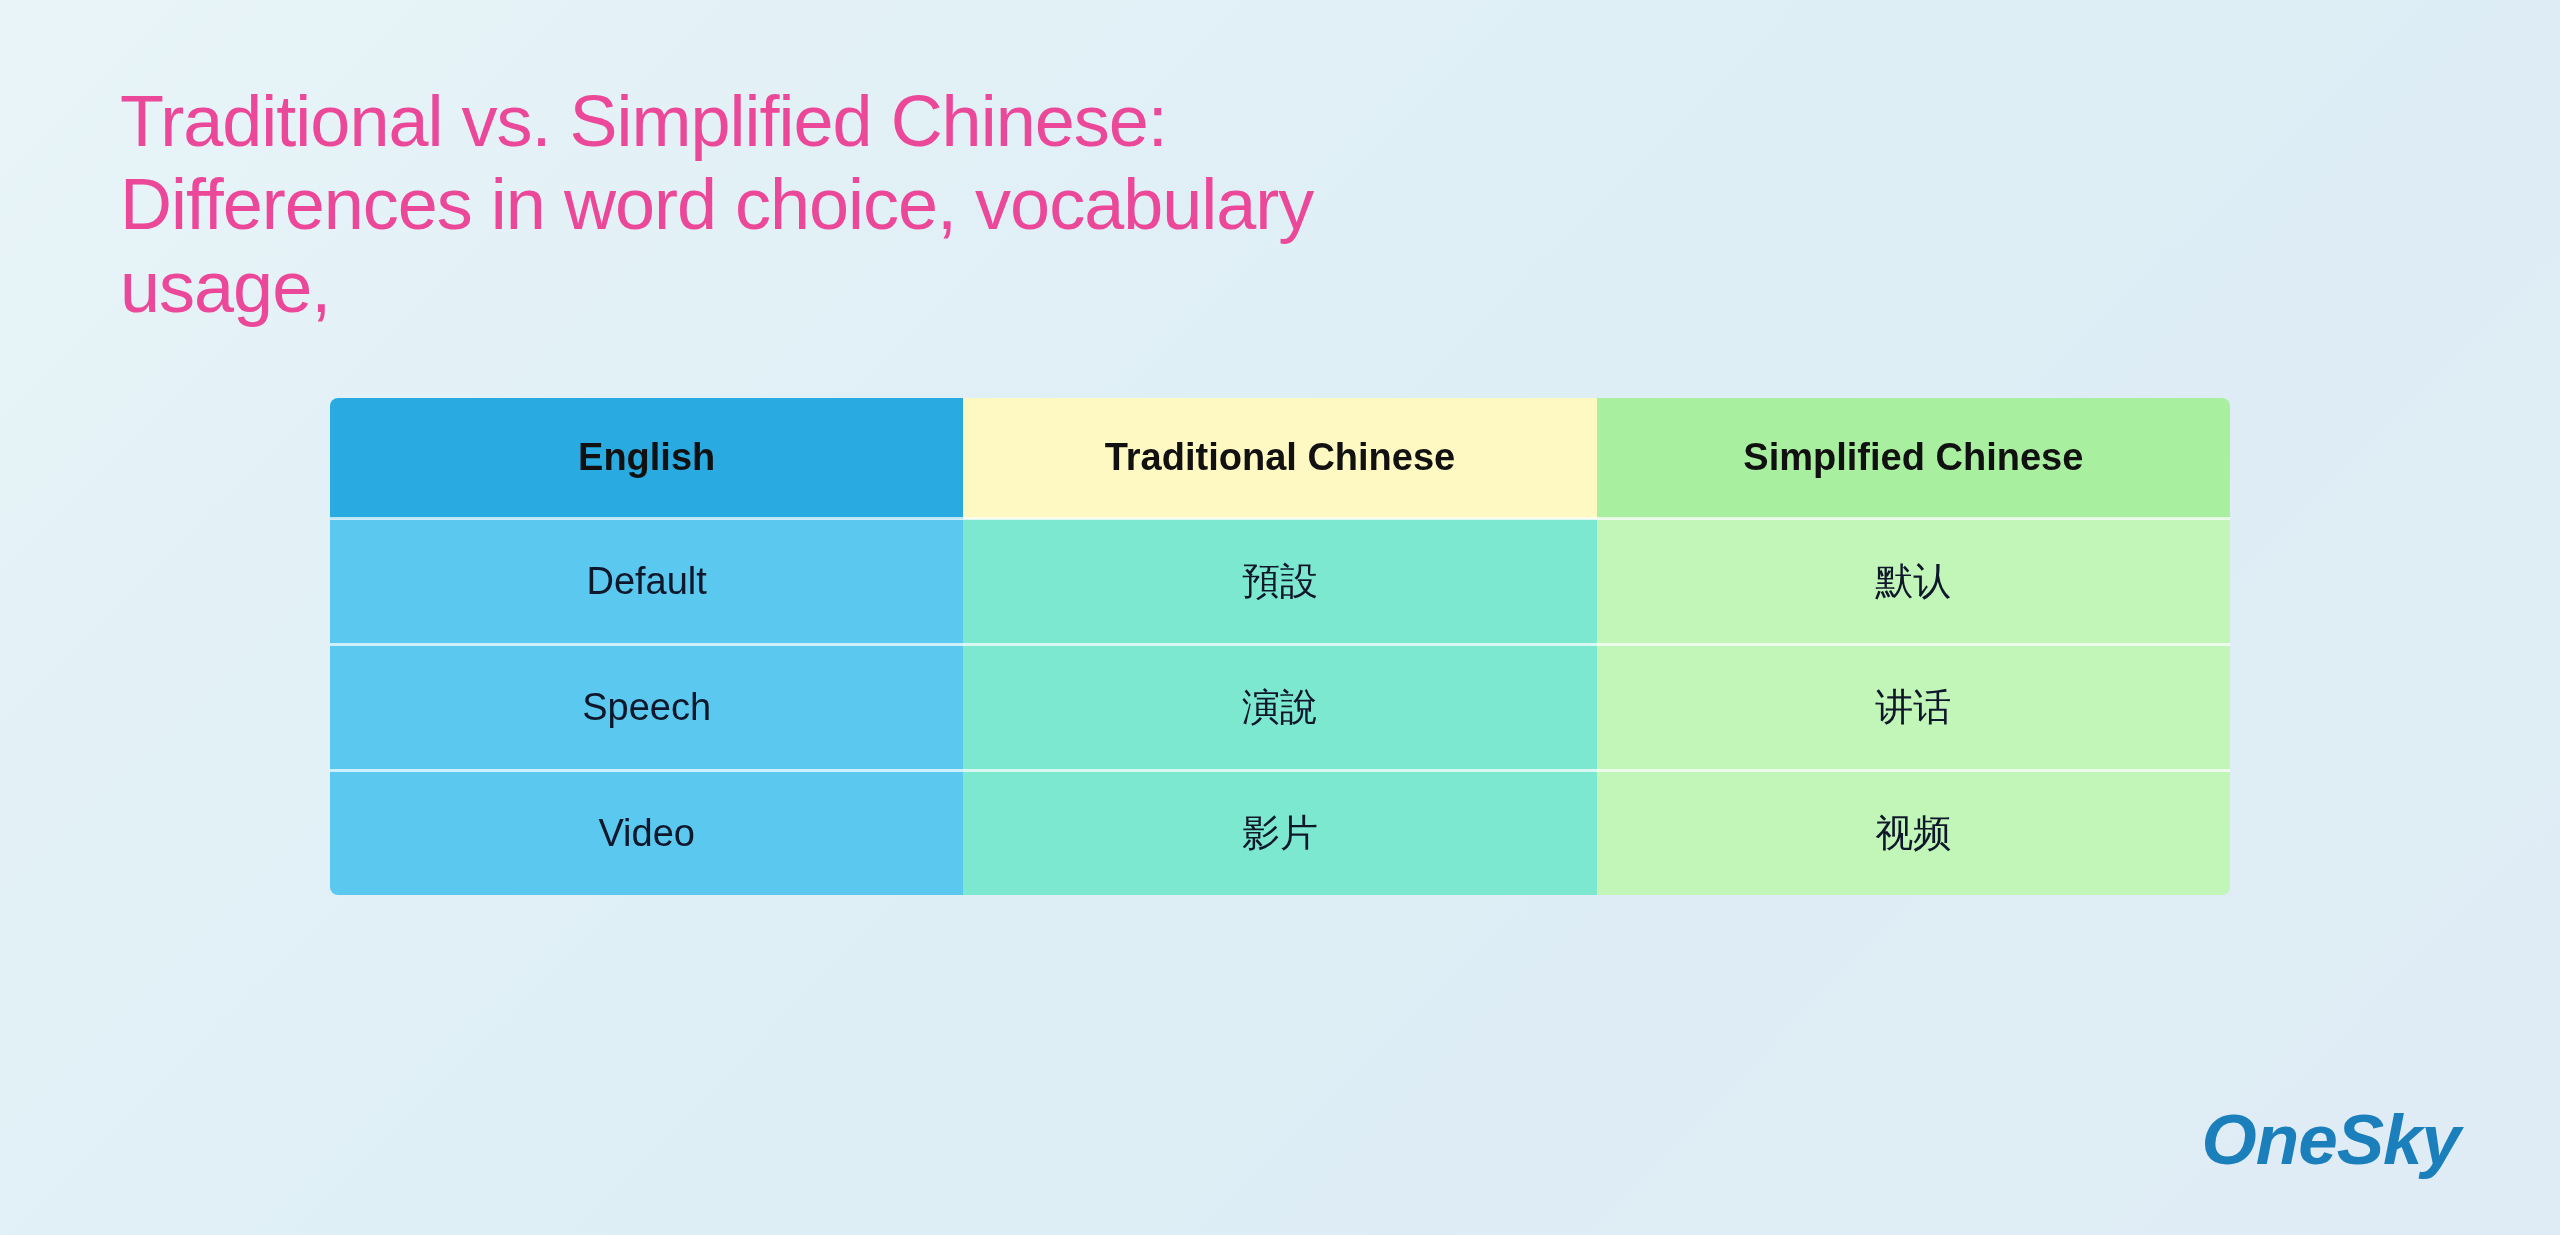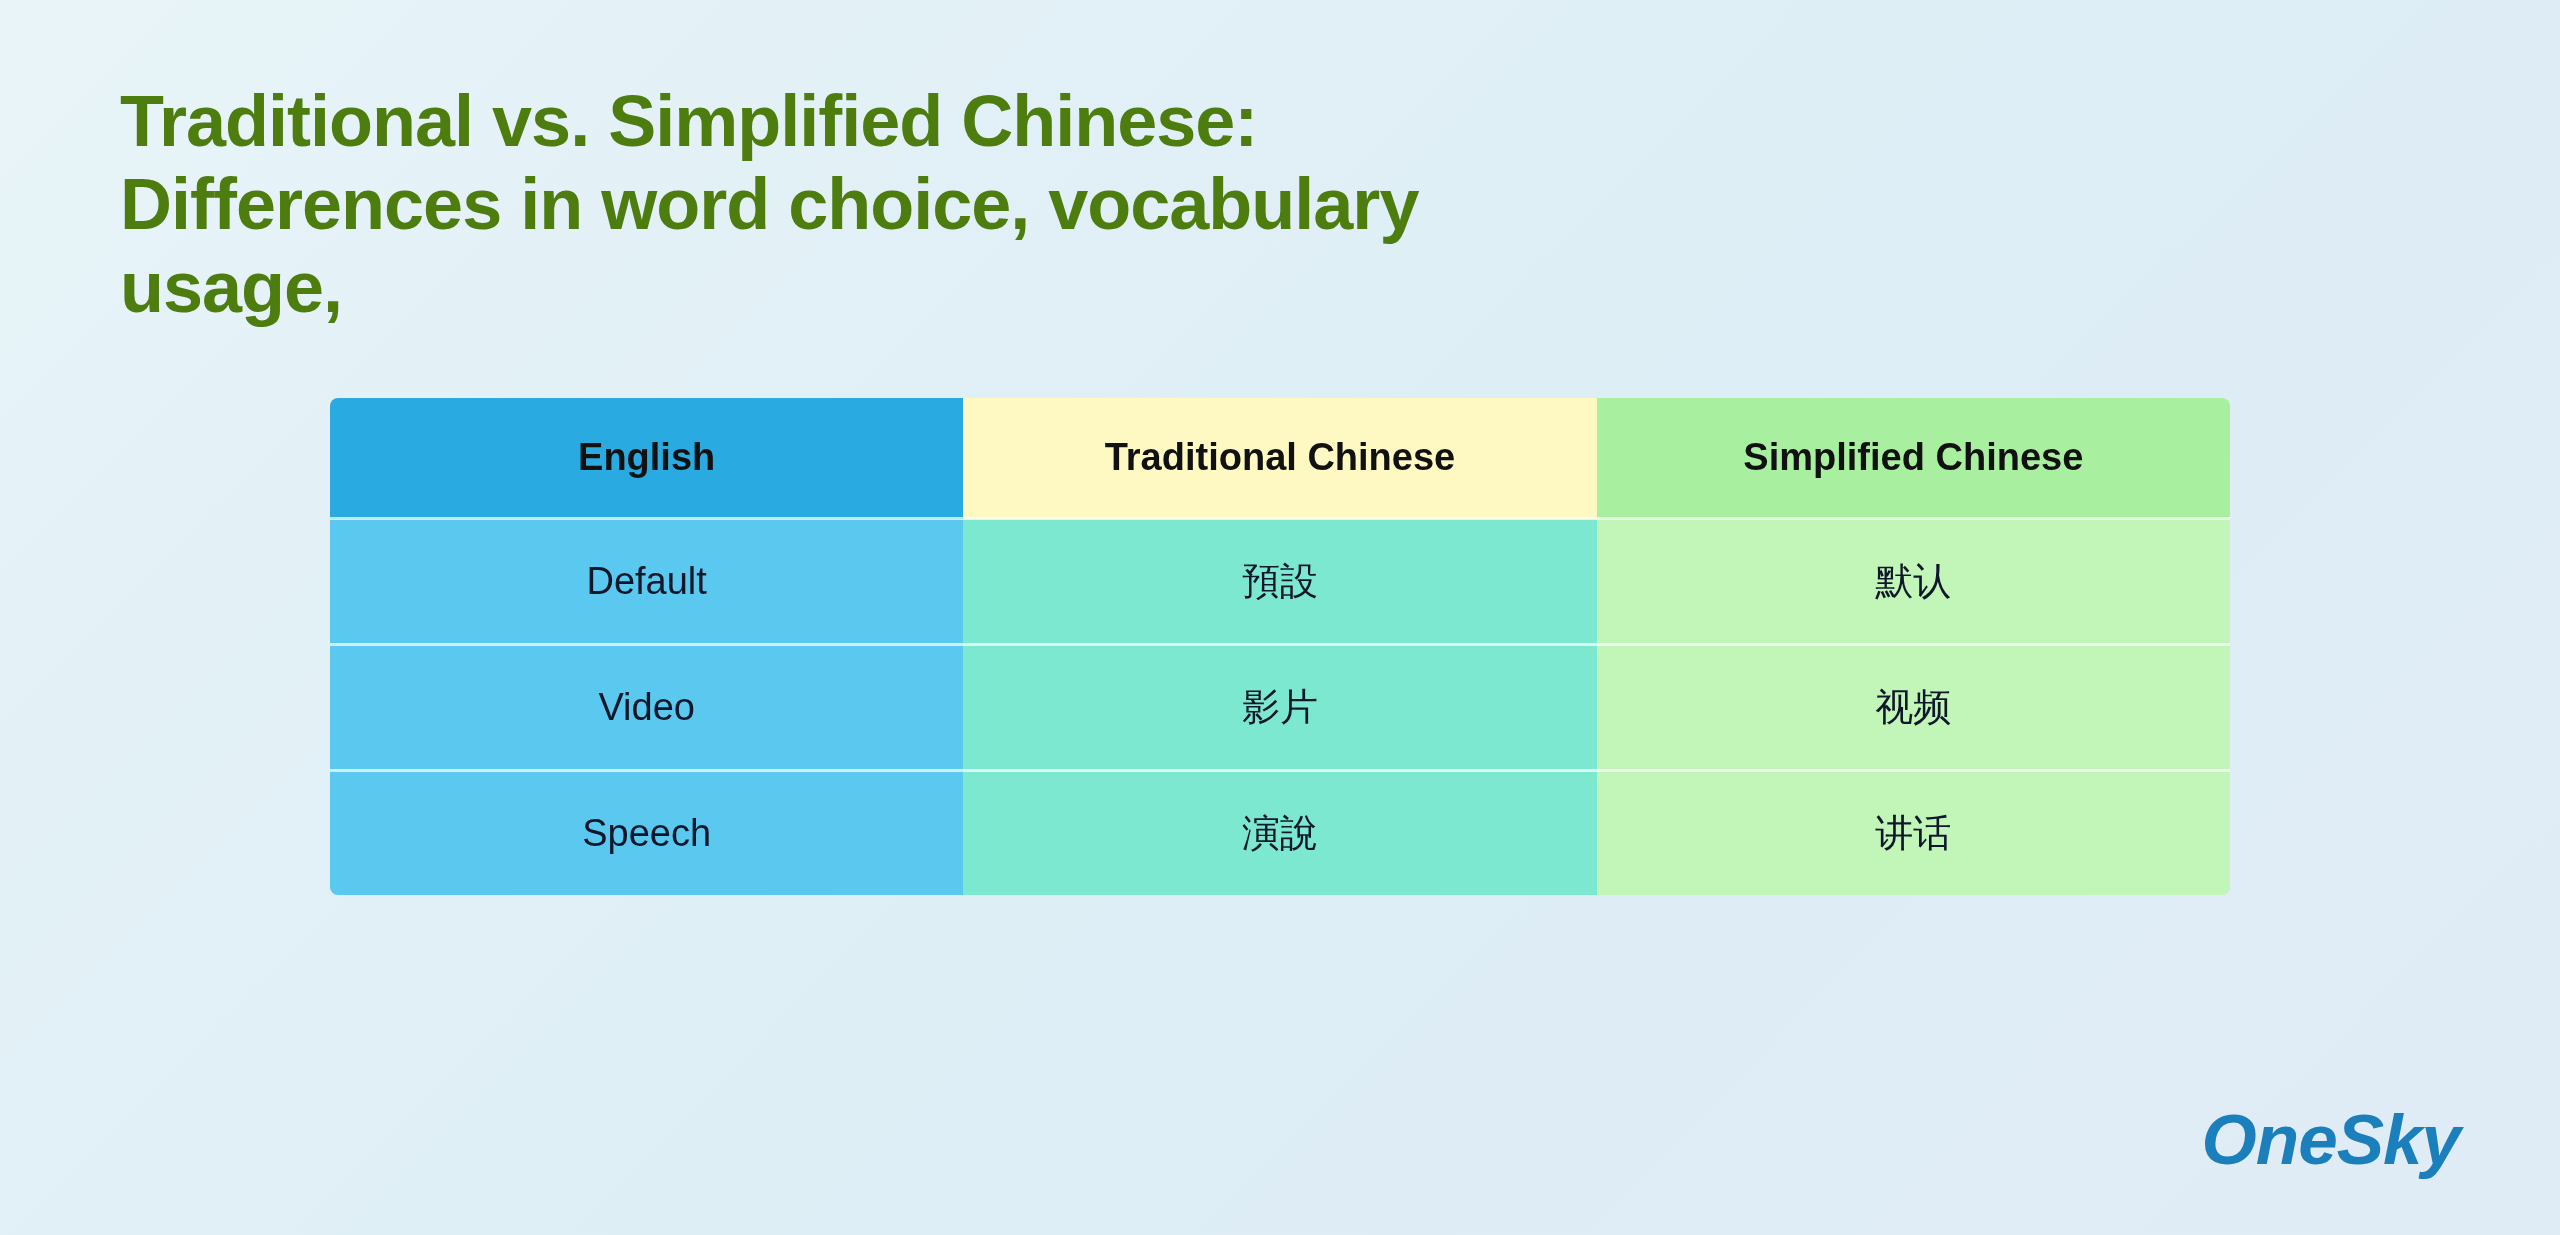--- a/index.html
+++ b/index.html
@@ -26,8 +26,8 @@
 
     .page-title {
       font-size: 72px;
-      font-weight: 700;
-      color: #4d7c0f;
+      font-weight: 400;
+      color: #ec4899;
       line-height: 1.15;
       margin-bottom: 70px;
       max-width: 1400px;

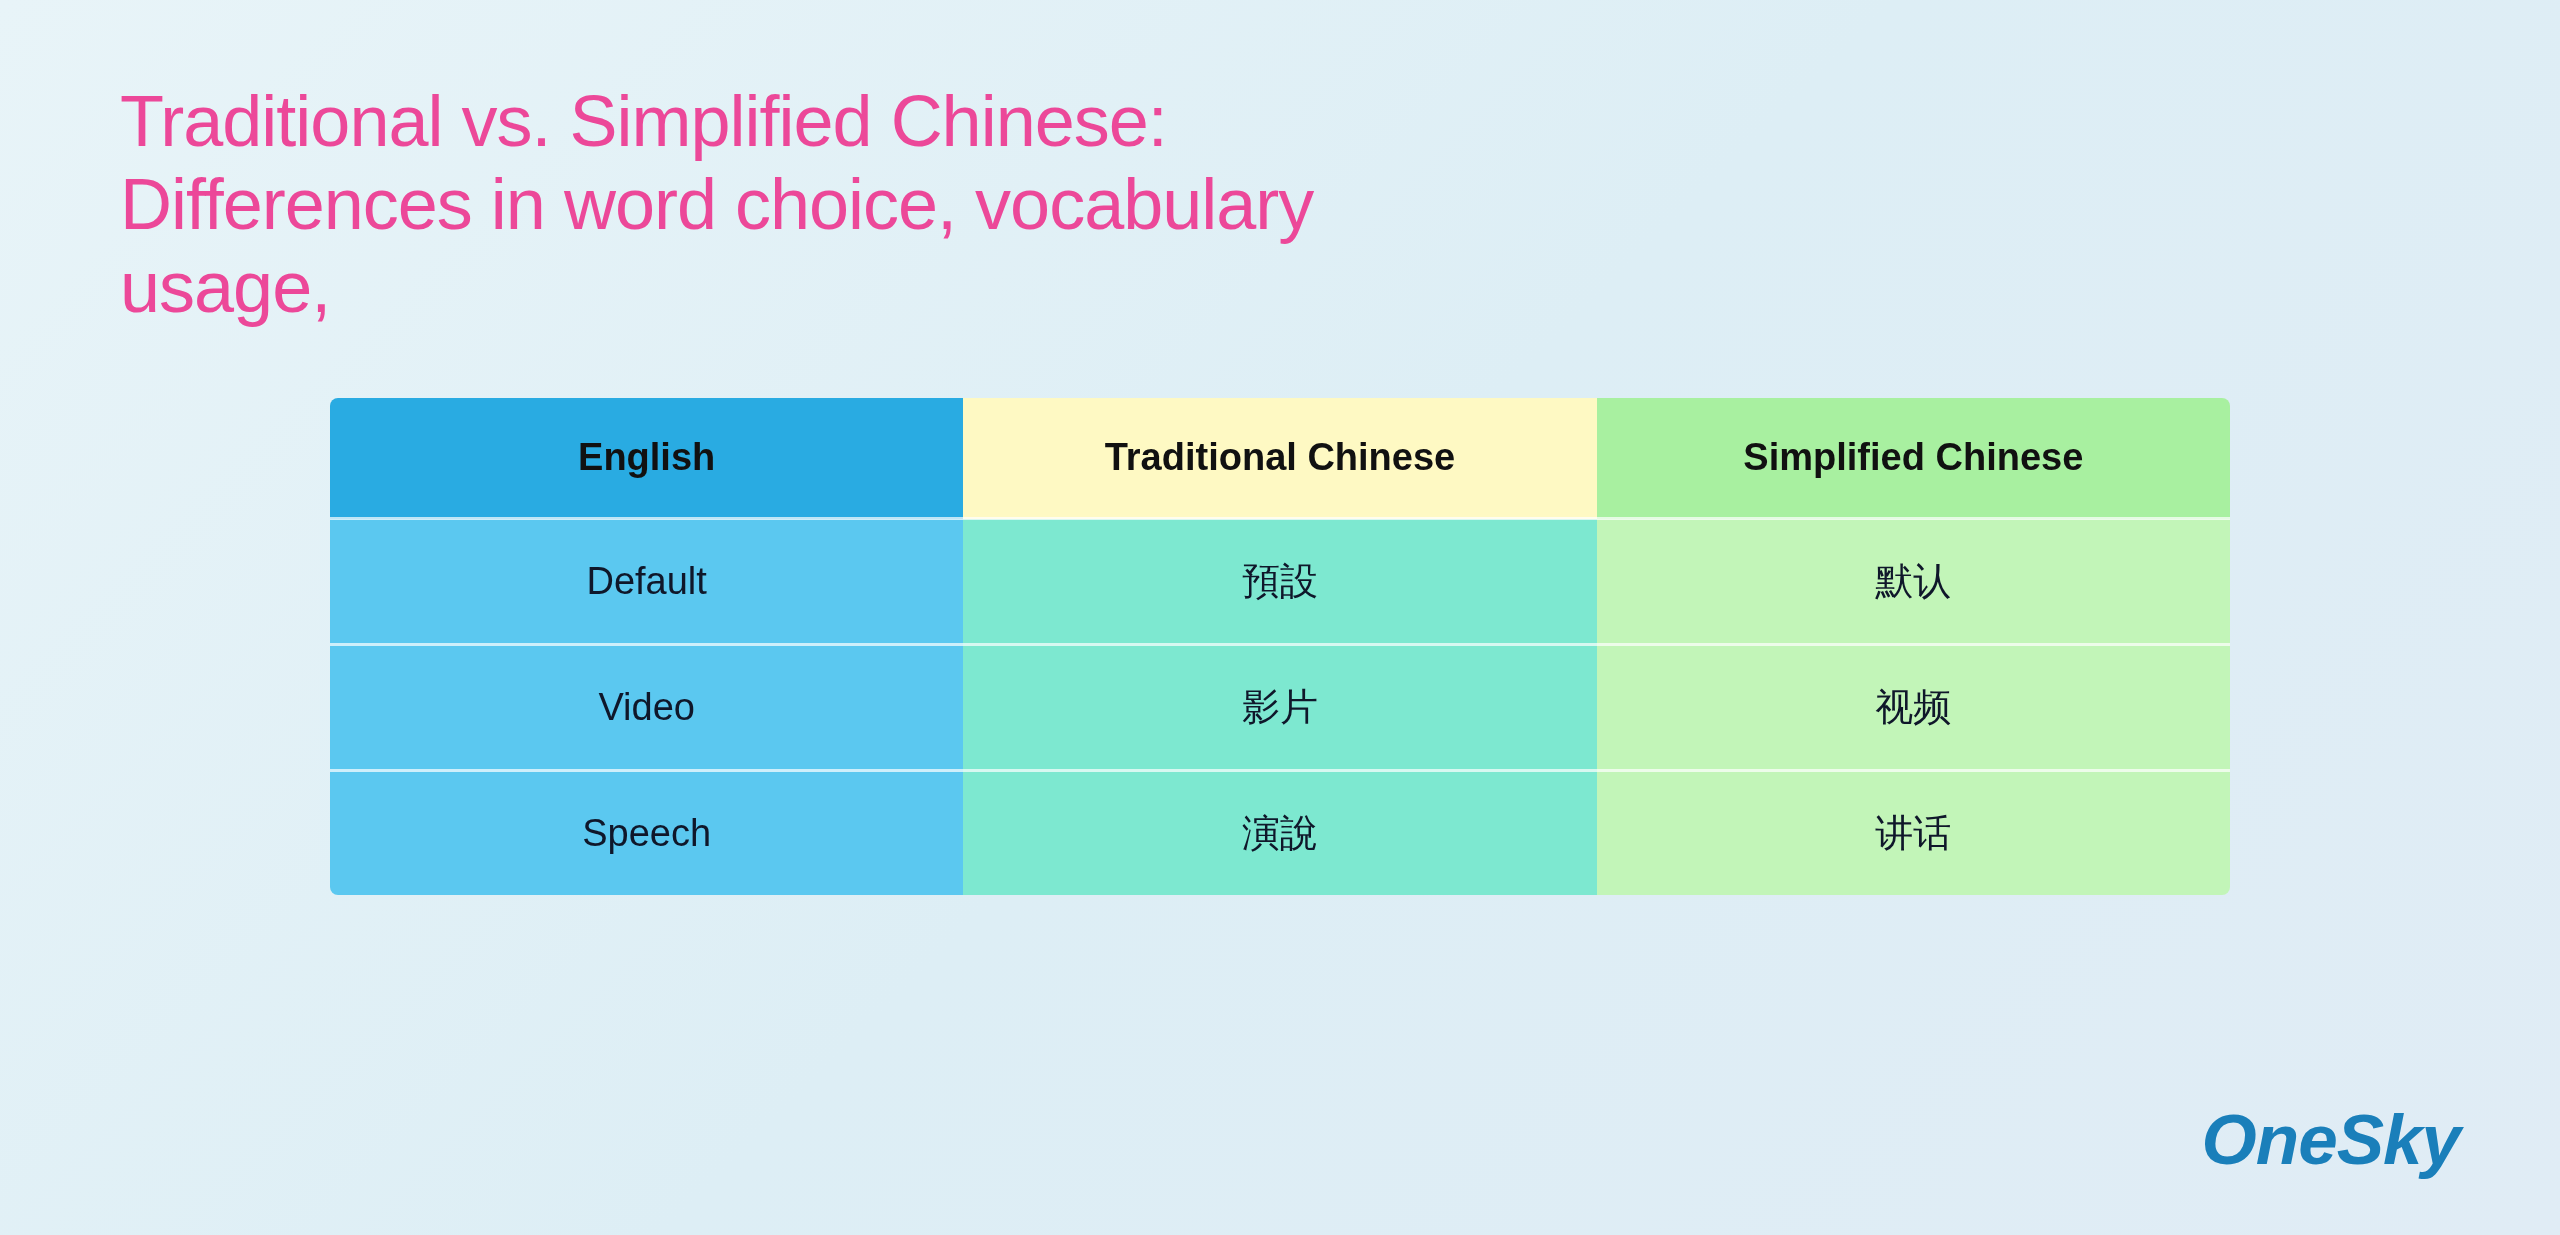--- a/index.html
+++ b/index.html
@@ -134,14 +134,14 @@
           <td class="col-simplified">默认</td>
         </tr>
         <tr>
+          <td class="col-english">Speech</td>
+          <td class="col-traditional">演說</td>
+          <td class="col-simplified">讲话</td>
+        </tr>
+        <tr>
           <td class="col-english">Video</td>
           <td class="col-traditional">影片</td>
           <td class="col-simplified">视频</td>
-        </tr>
-        <tr>
-          <td class="col-english">Speech</td>
-          <td class="col-traditional">演說</td>
-          <td class="col-simplified">讲话</td>
         </tr>
       </tbody>
     </table>

